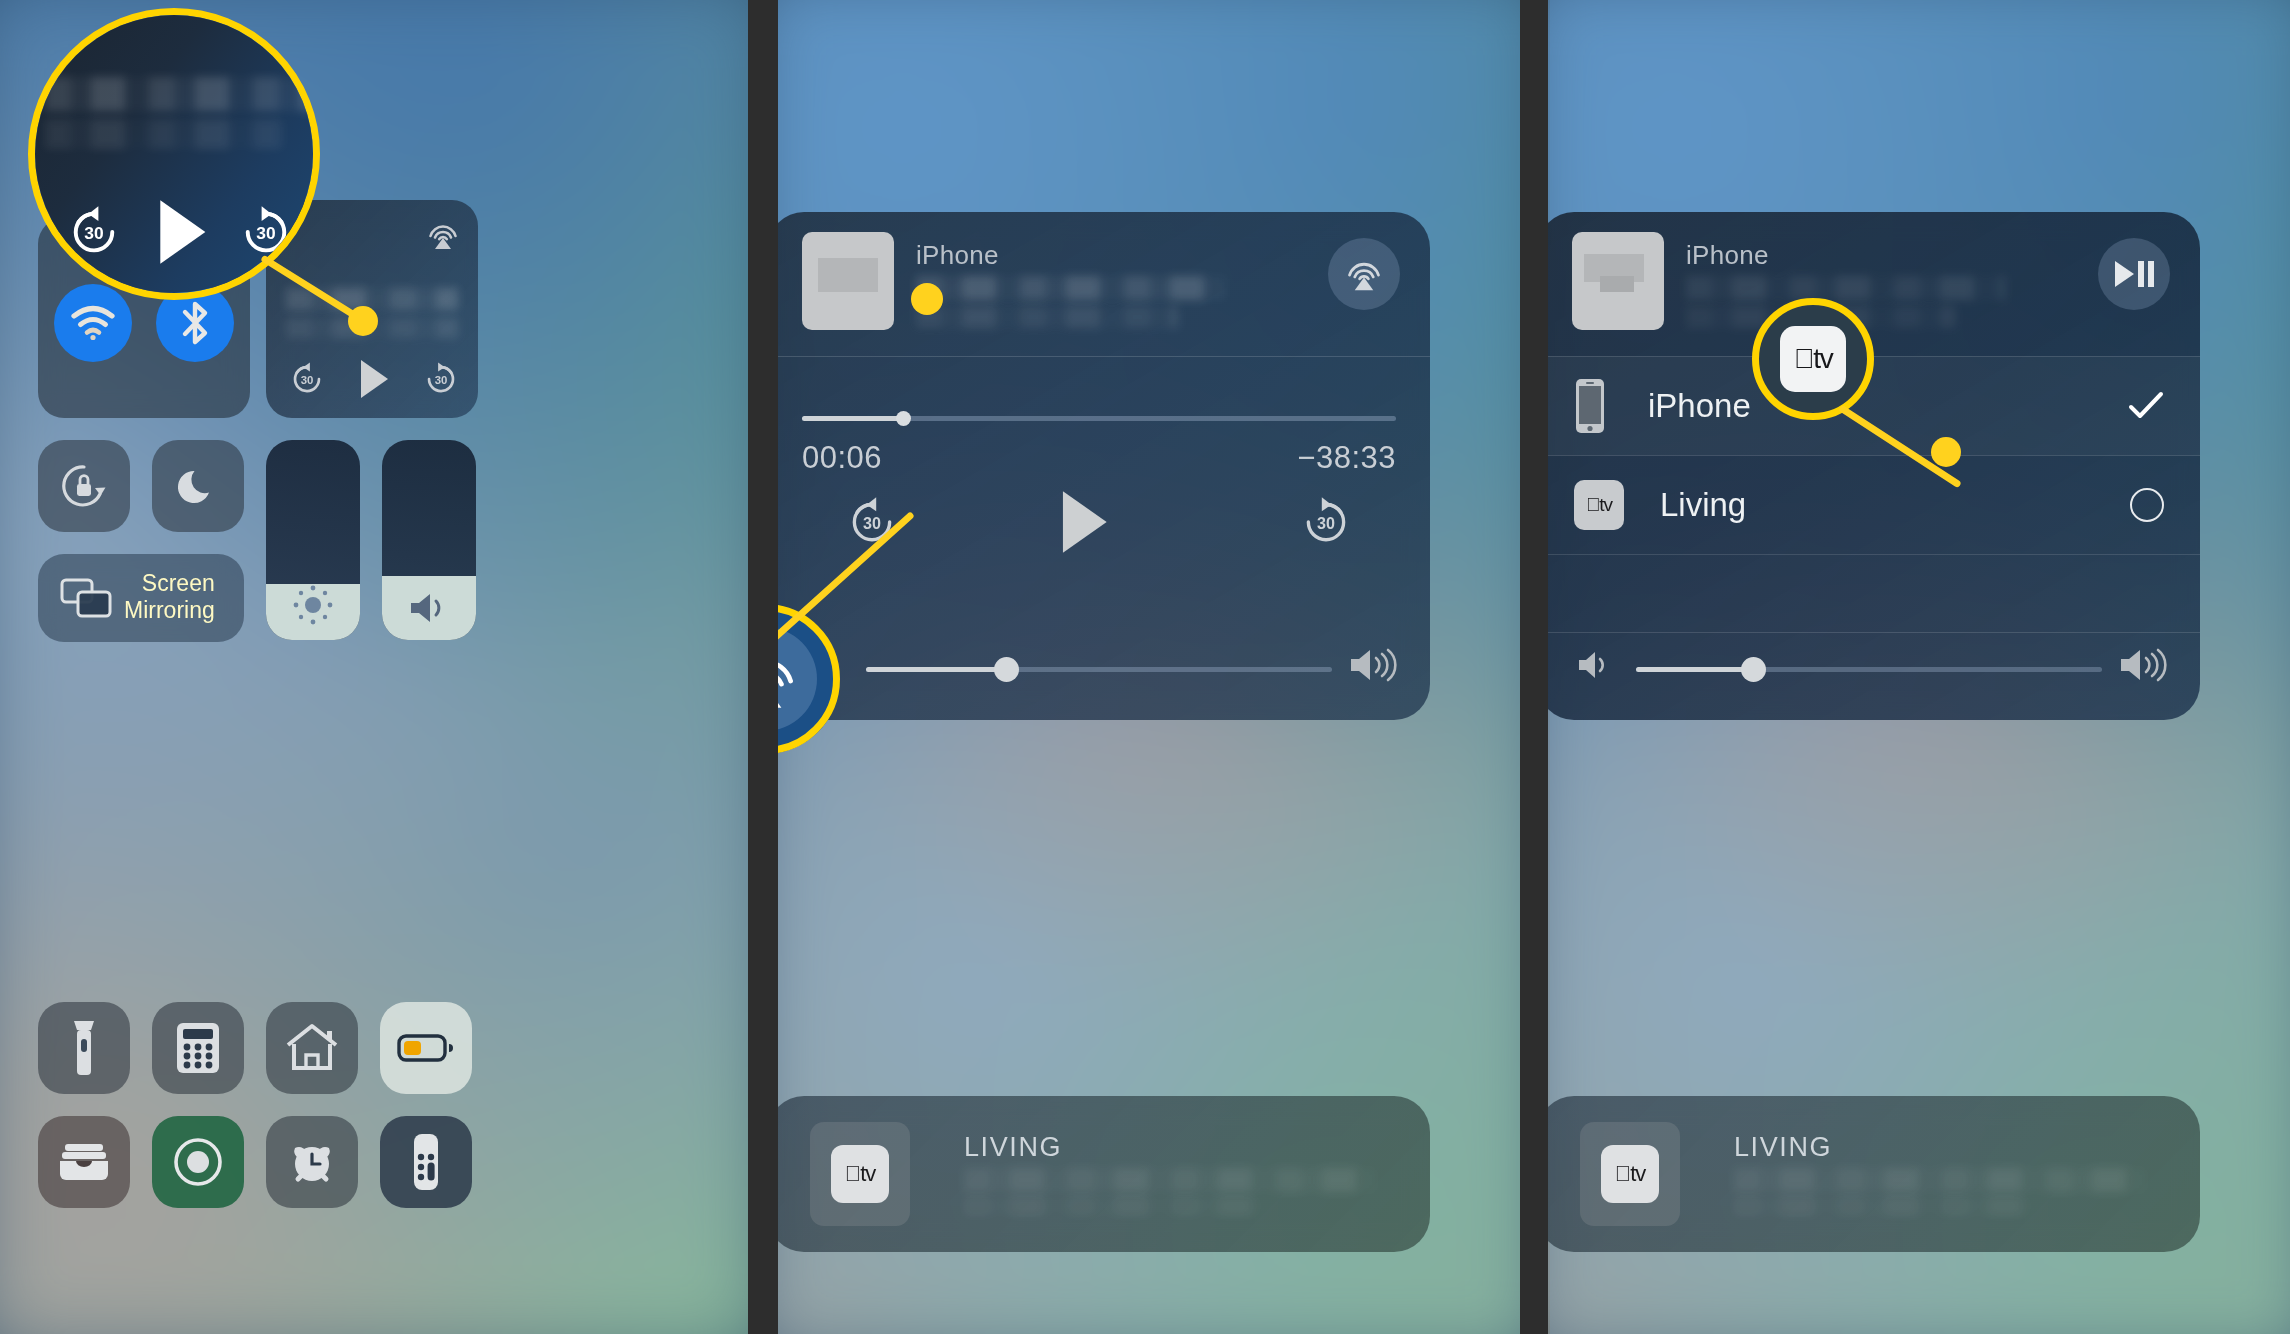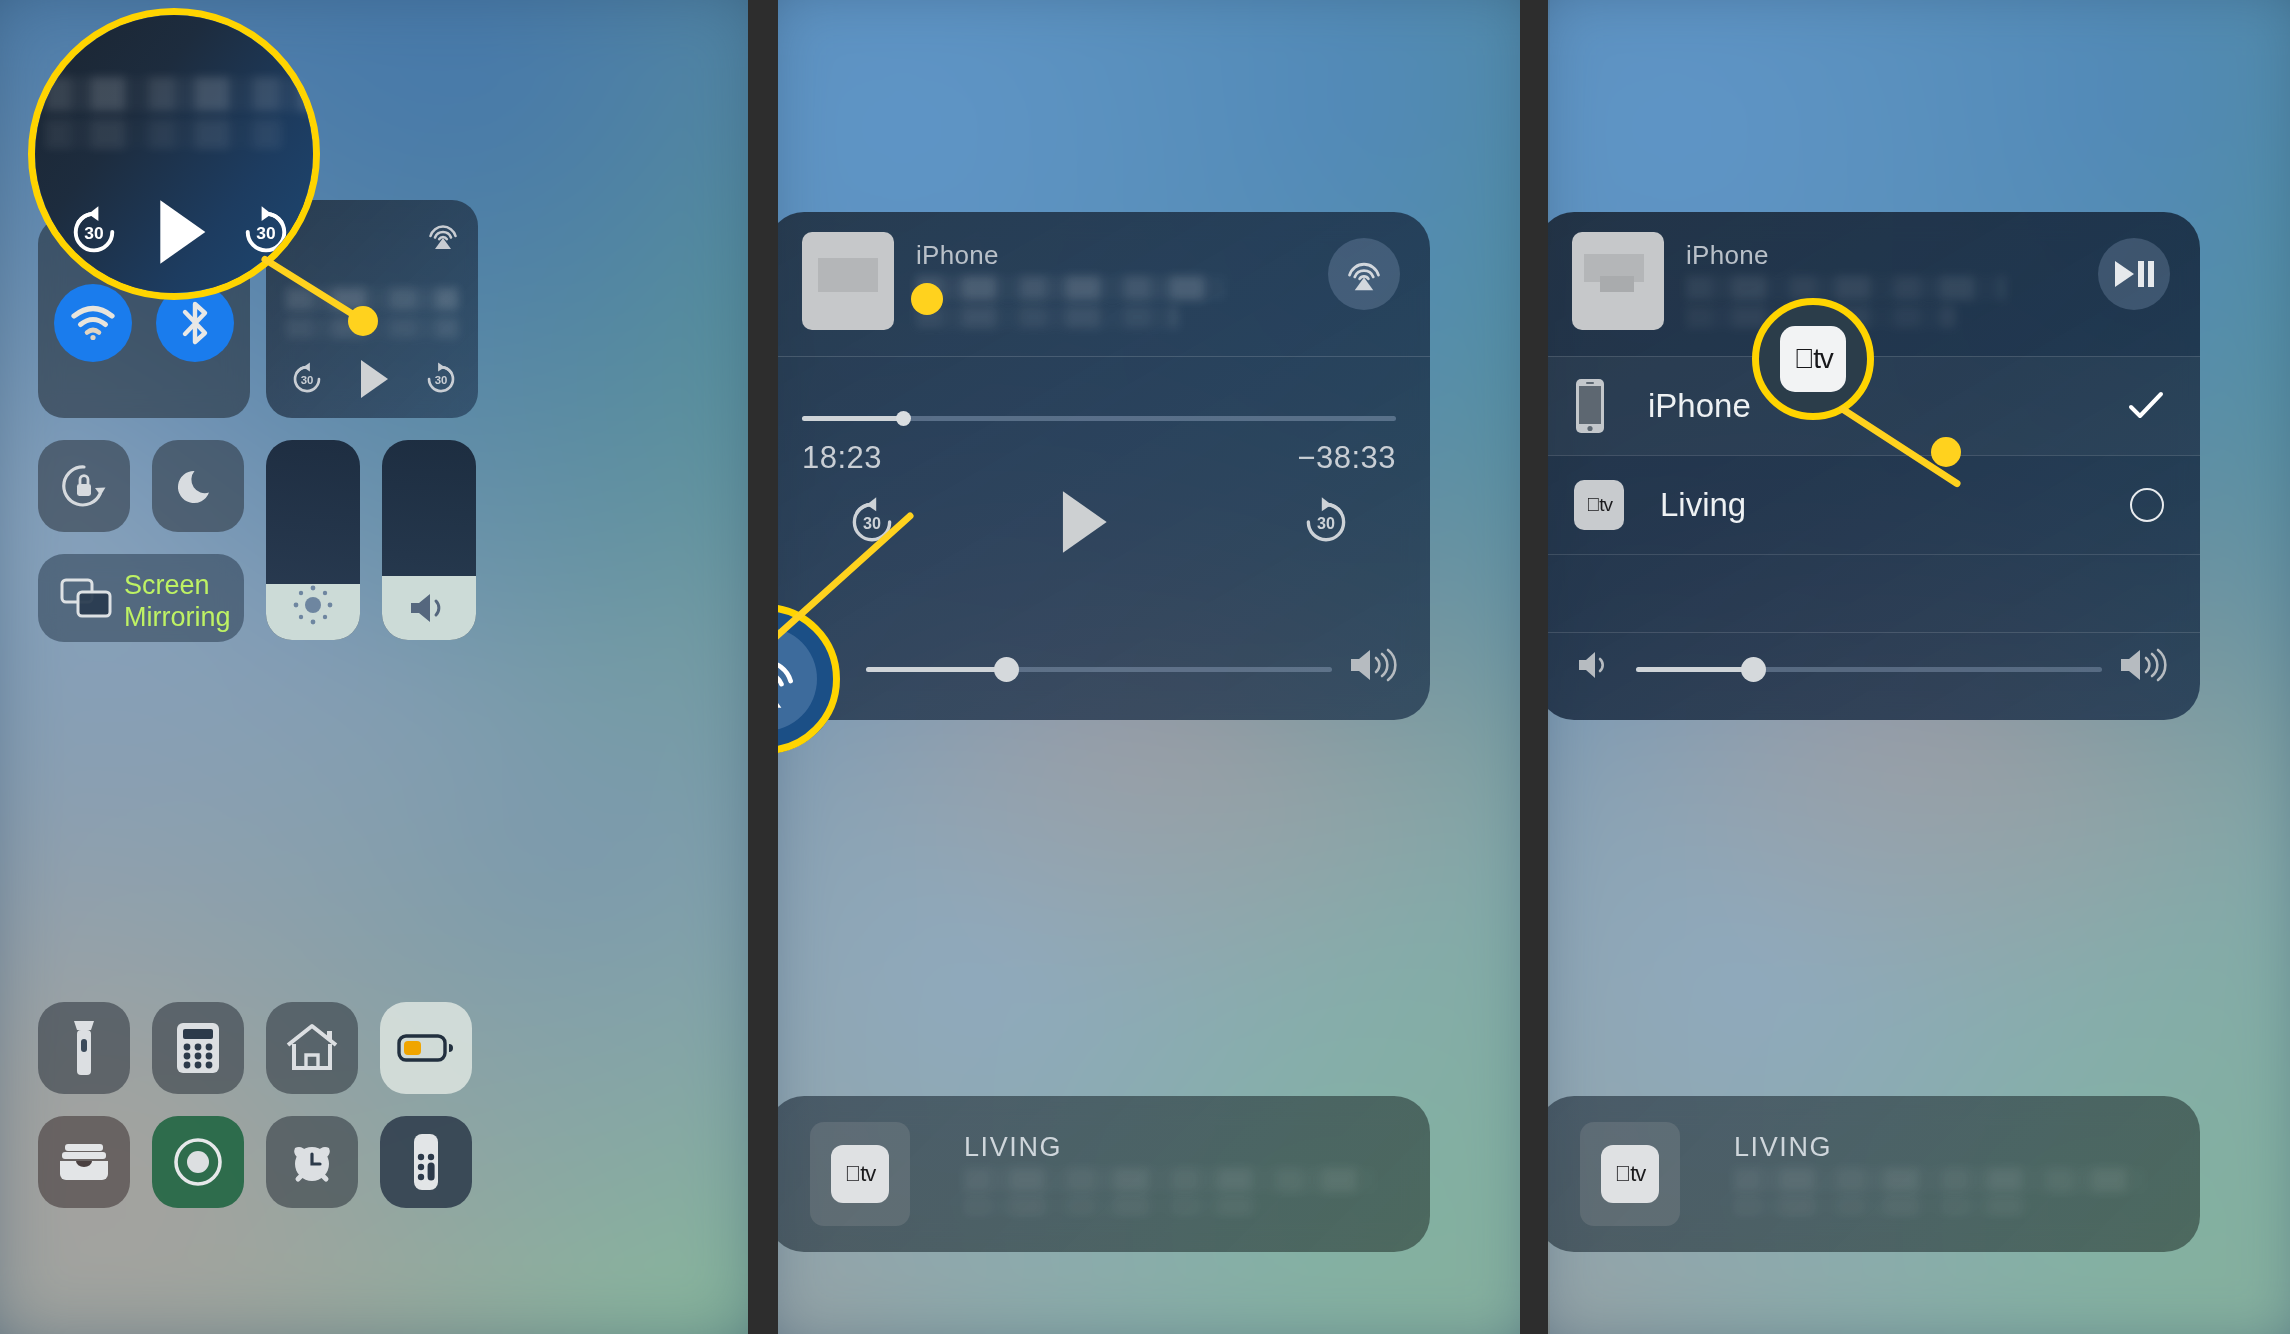--- a/index.html
+++ b/index.html
@@ -328,7 +328,7 @@
         <div style="position:absolute;left:0;top:0;height:100%;width:17%;border-radius:3px;background:#cfd4d8;"></div>
         <div style="position:absolute;left:17%;top:-5px;width:15px;height:15px;border-radius:50%;background:#d9dde0;margin-left:-7px;"></div>
       </div>
-      <div class="time" style="position:absolute;left:34px;top:228px;">18:23</div>
+      <div class="time" style="position:absolute;left:34px;top:228px;">00:06</div>
       <div class="time" style="position:absolute;right:34px;top:228px;">−38:33</div>
 
       <div style="position:absolute;left:76px;top:282px;">

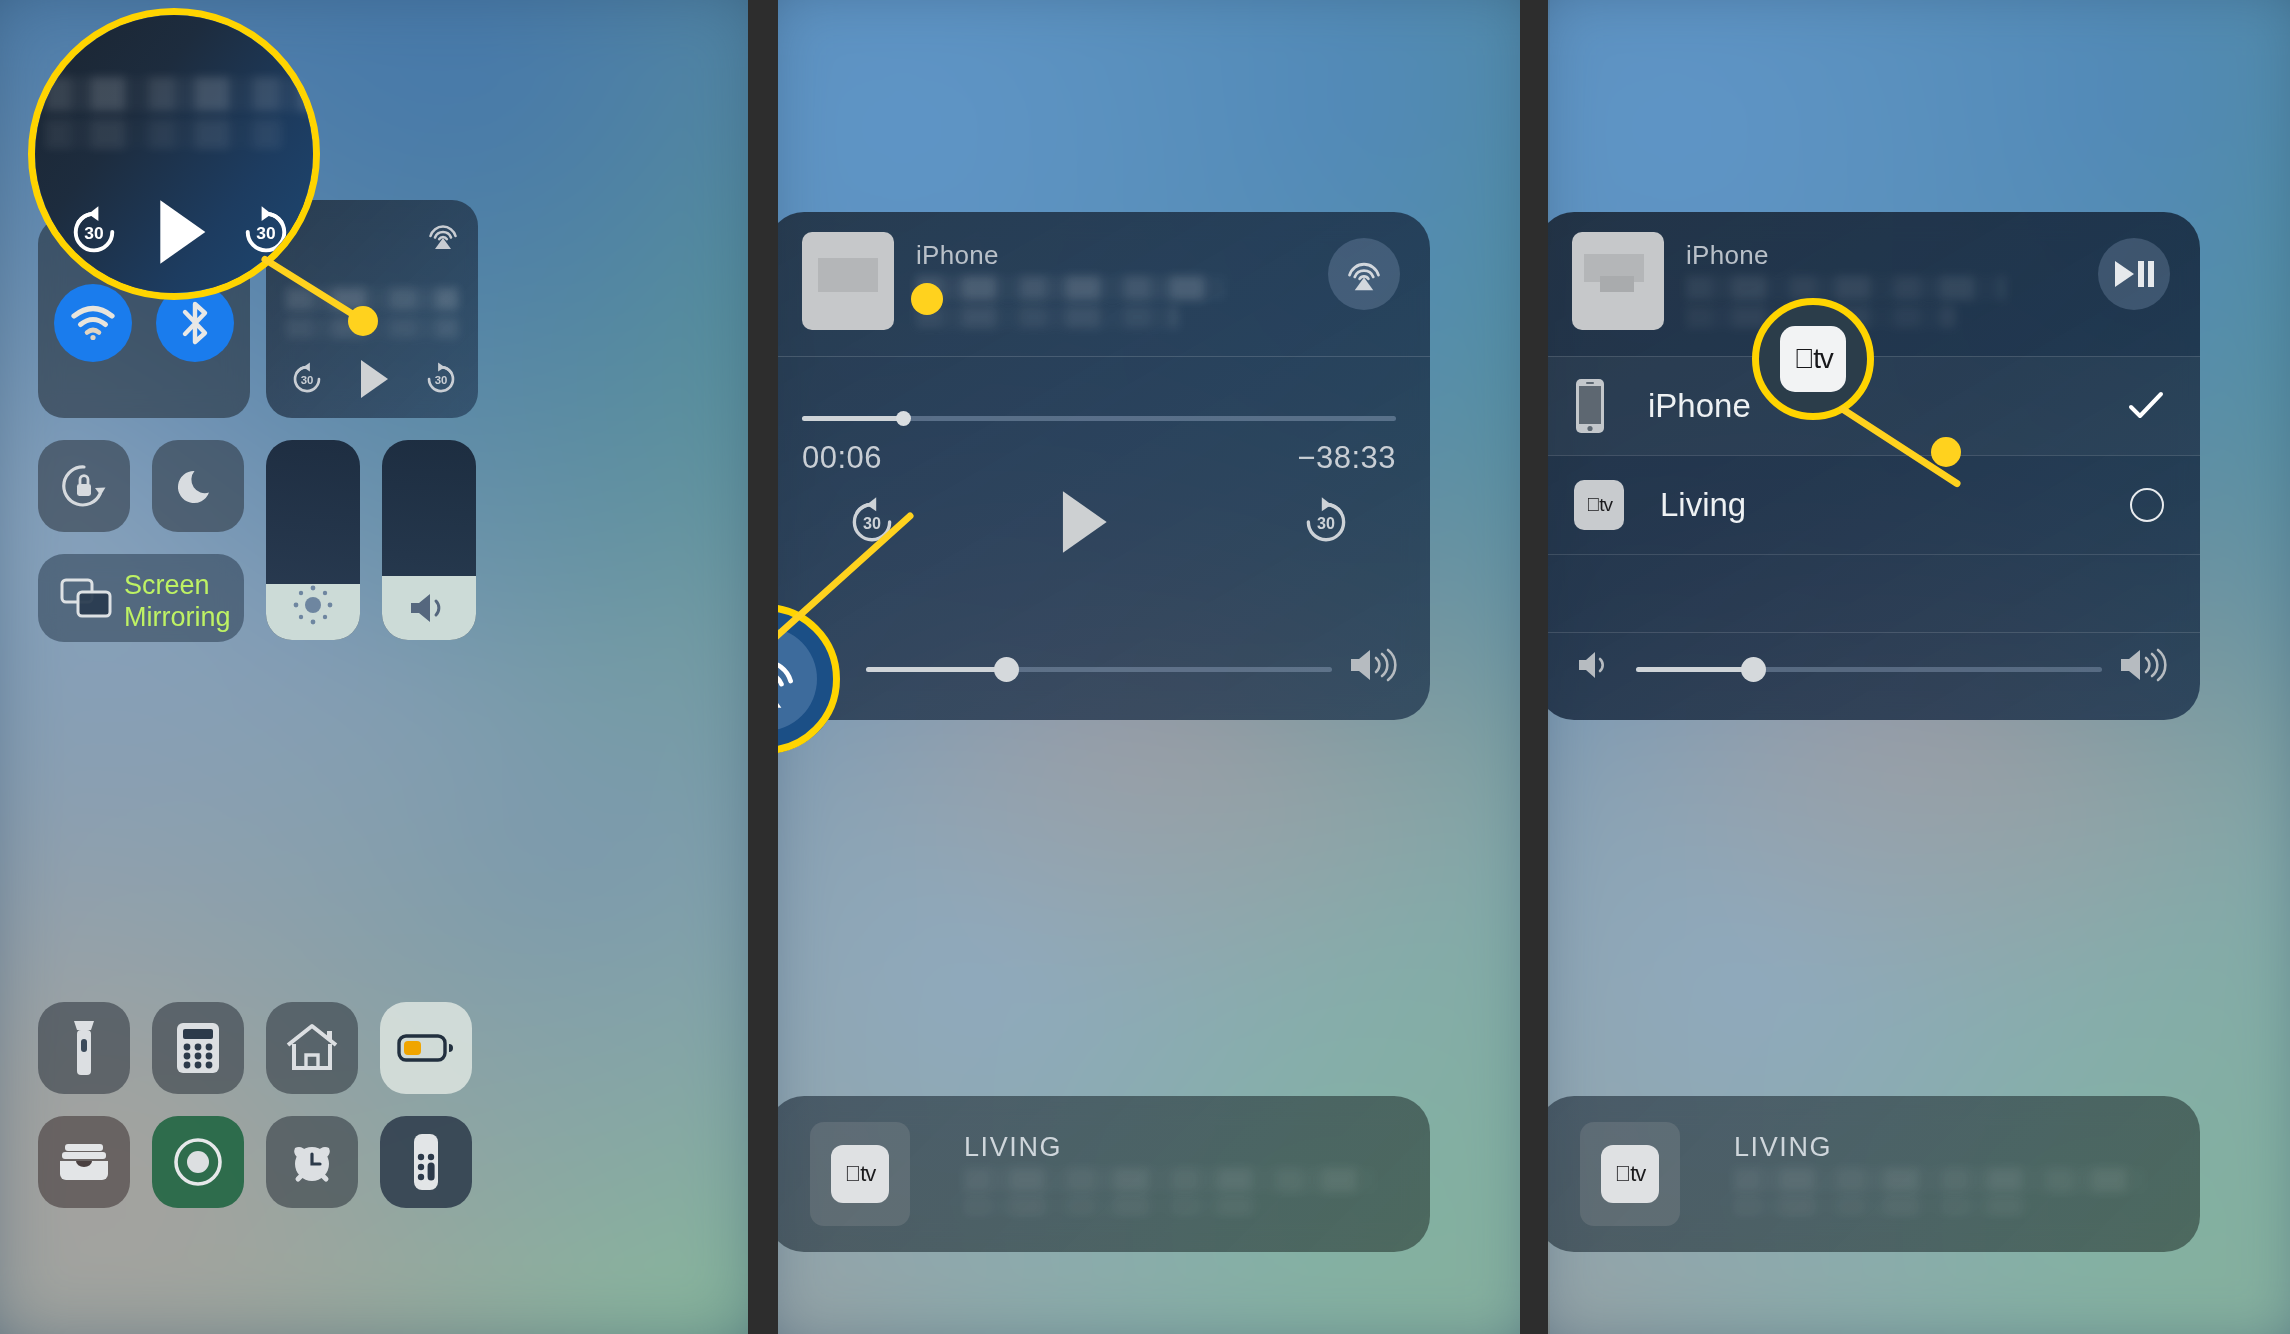--- a/index.html
+++ b/index.html
@@ -63,7 +63,7 @@
   .dev-label{font-size:33px;color:#eef1f3;}
   .src-label{font-size:26px;color:#b9c0c8;letter-spacing:.3px;}
   .living-label{font-size:27px;color:#cfd6db;letter-spacing:1.6px;}
-  .mirror-label{font-size:27px;color:#bef264;line-height:1.18;}
+  .mirror-label{font-size:23px;color:#fef9c3;line-height:1.18;text-align:right;}
 </style>
 </head>
 <body>

